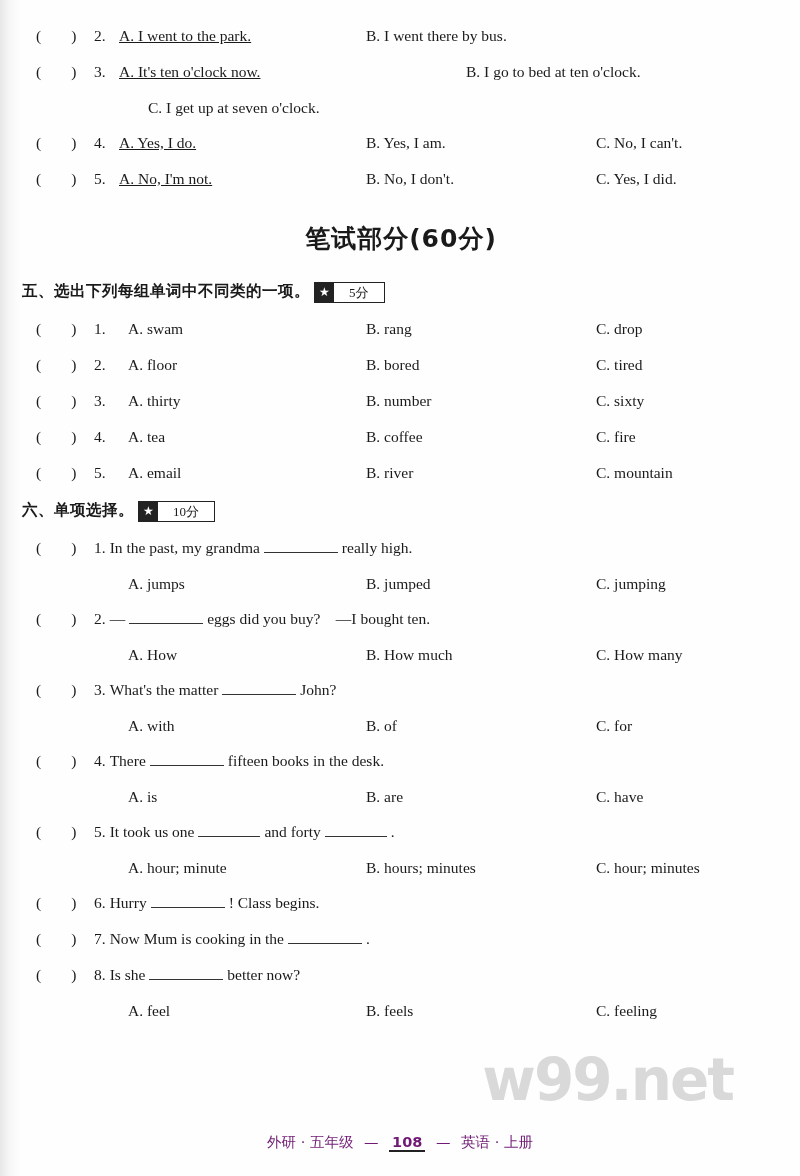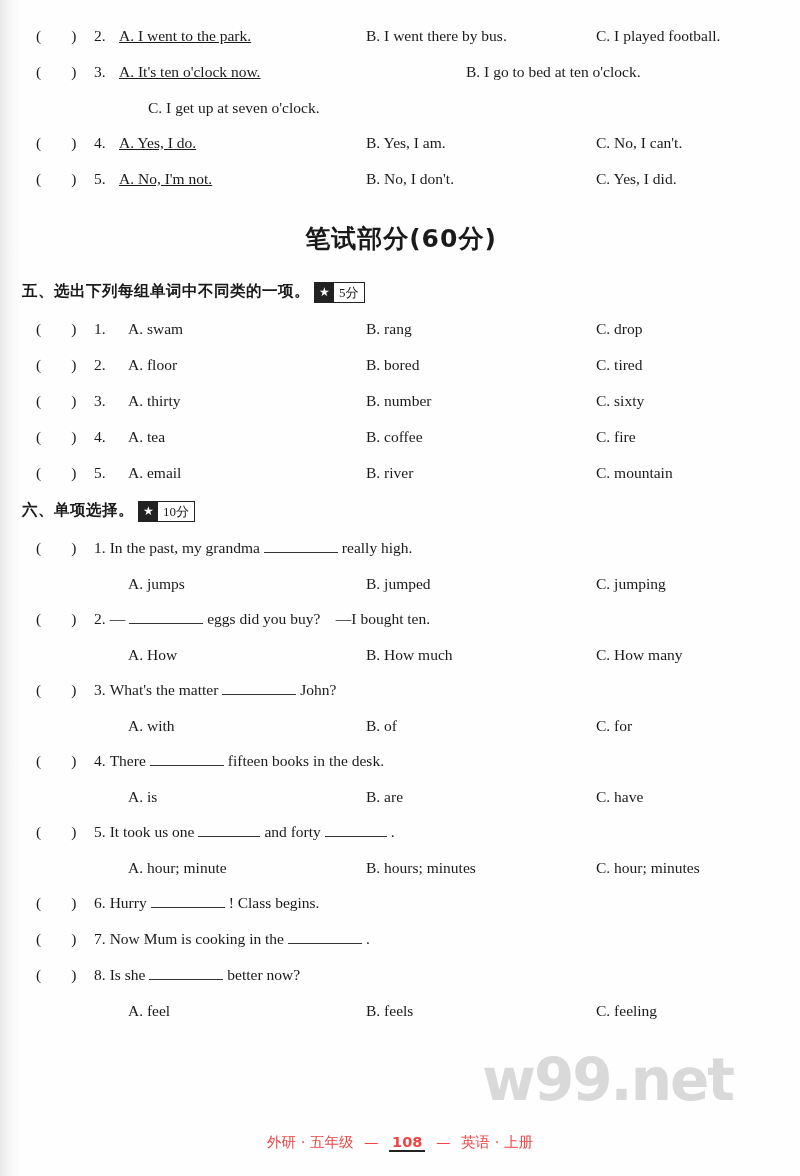--- a/index.html
+++ b/index.html
@@ -197,7 +197,6 @@
         <span class="qnum">2.</span>
         <span class="opt opt-a">A. I went to the park.</span>
         <span class="opt opt-b">B. I went there by bus.</span>
-        <span class="opt opt-c">C. I played football.</span>
       </div>
 
       <div class="qrow">

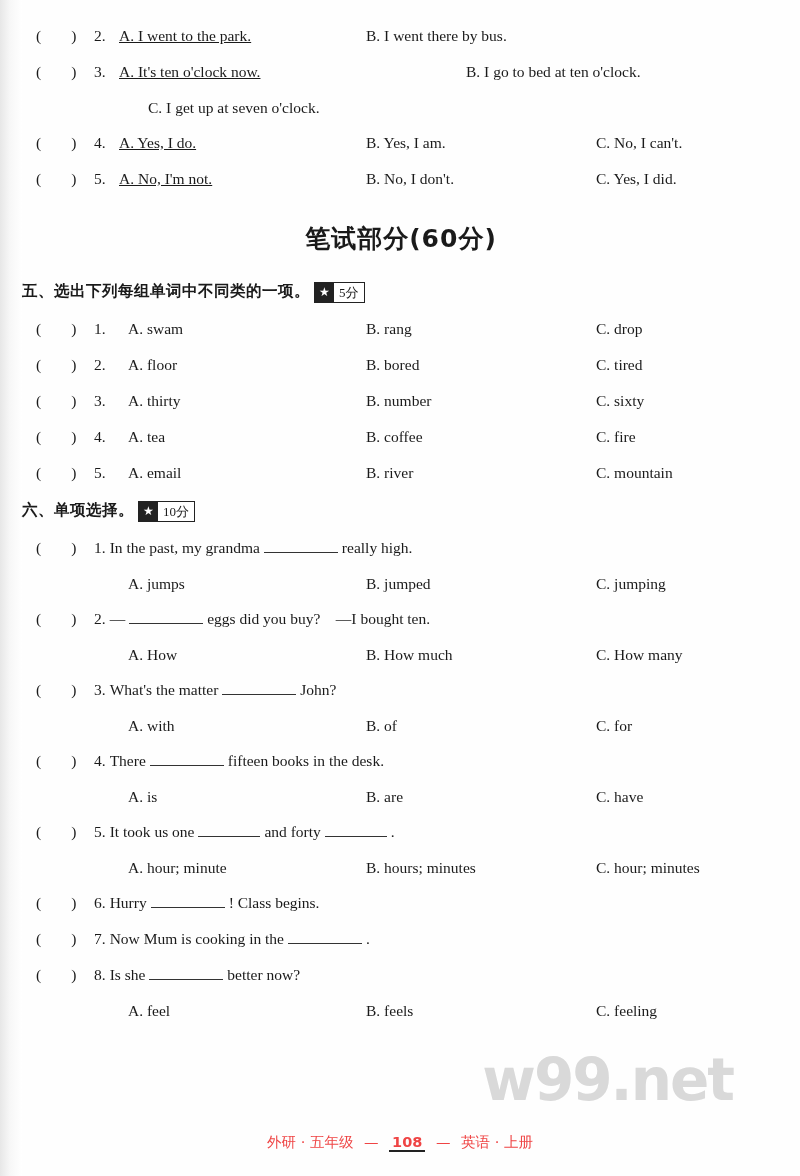--- a/index.html
+++ b/index.html
@@ -123,7 +123,7 @@
     height: 19px;
   }
   .score-badge .val {
-    padding: 0 5px;
+    padding: 0 15px;
     line-height: 19px;
     white-space: nowrap;
   }

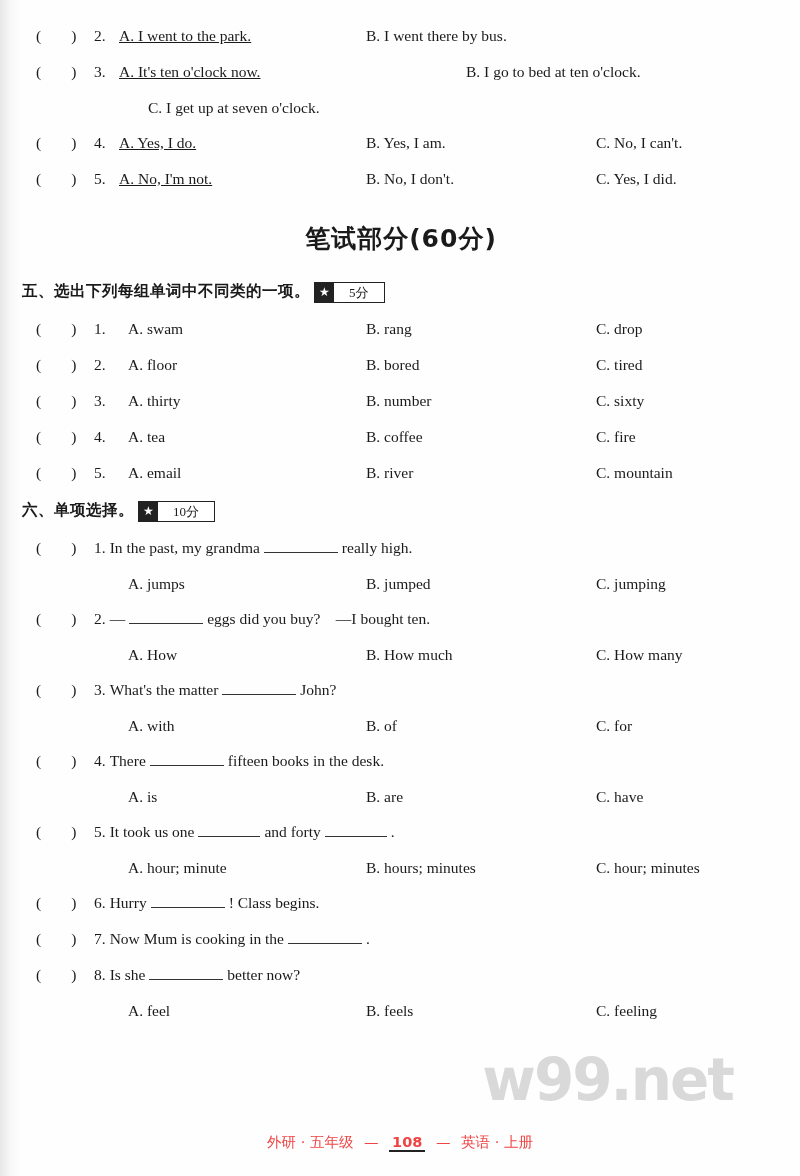--- a/index.html
+++ b/index.html
@@ -159,7 +159,7 @@
     text-align: center;
     font-size: 14.5px;
     font-family: "DejaVu Sans", sans-serif;
-    color: #ef4444;
+    color: #701a75;
   }
   .footer .pg {
     display: inline-block;

